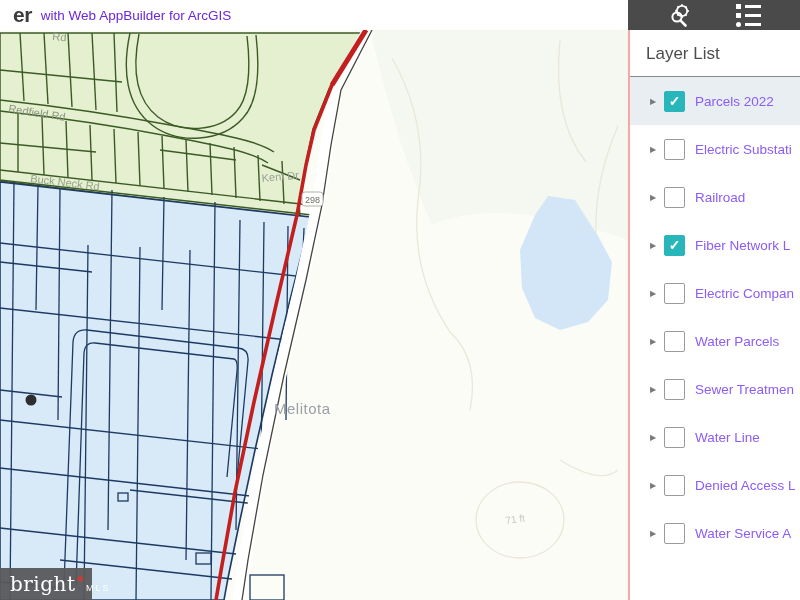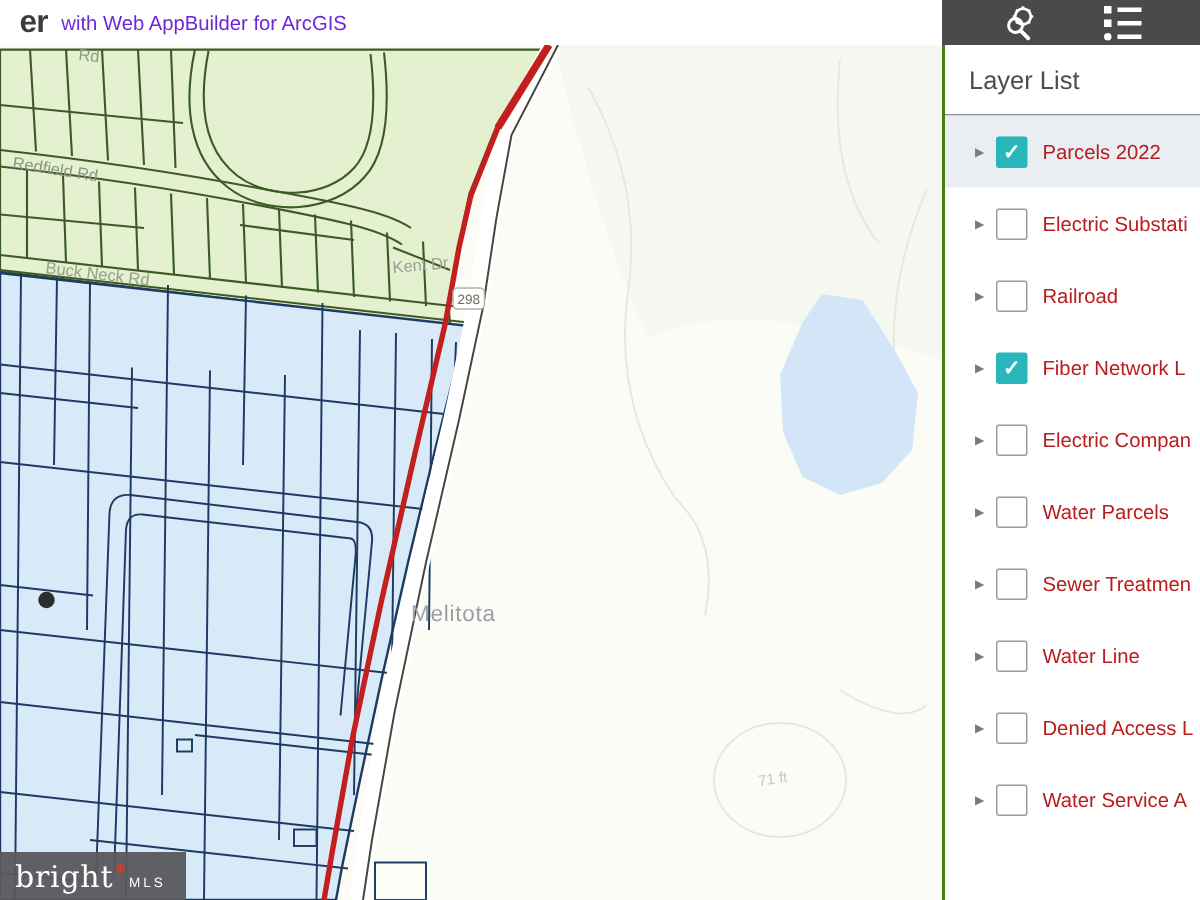--- a/index.html
+++ b/index.html
@@ -34,7 +34,7 @@
 
   
   .panel { position:absolute; left:628px; top:30px; width:172px; height:570px;
-           background:#fff; border-left:2px solid #4d7c0f; }
+           background:#fff; border-left:2px solid #fca5a5; }
   .panel-header { font-size:17px; color:#4d4d4d; padding:14px 0 12px 16px;
                   border-bottom:1px solid #8a8a8a; }
   .section-title { font-size:15px; font-weight:bold; color:#1a1a1a; margin:20px 0 10px 28px; }

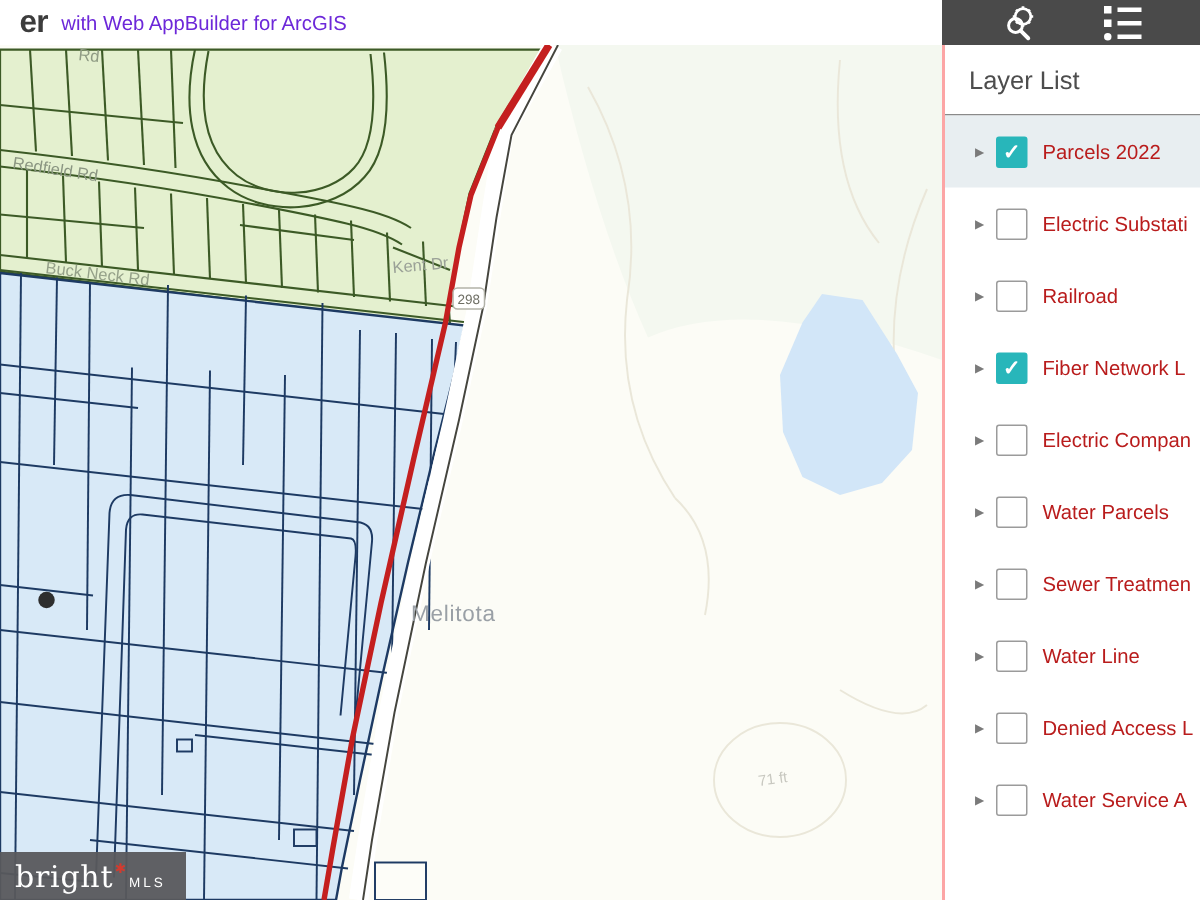--- a/index.html
+++ b/index.html
@@ -46,7 +46,7 @@
   .checkbox .tick { display:none; color:#fff; font-size:14px; font-weight:bold; line-height:1; }
   .checkbox.checked { background:#28b6ba; border-color:#28b6ba; }
   .checkbox.checked .tick { display:block; }
-  .layer-label { font-size:13.5px; color:#b91c1c; }
+  .layer-label { font-size:13.5px; color:#8b5cf6; }
 </style>
 </head>
 <body>

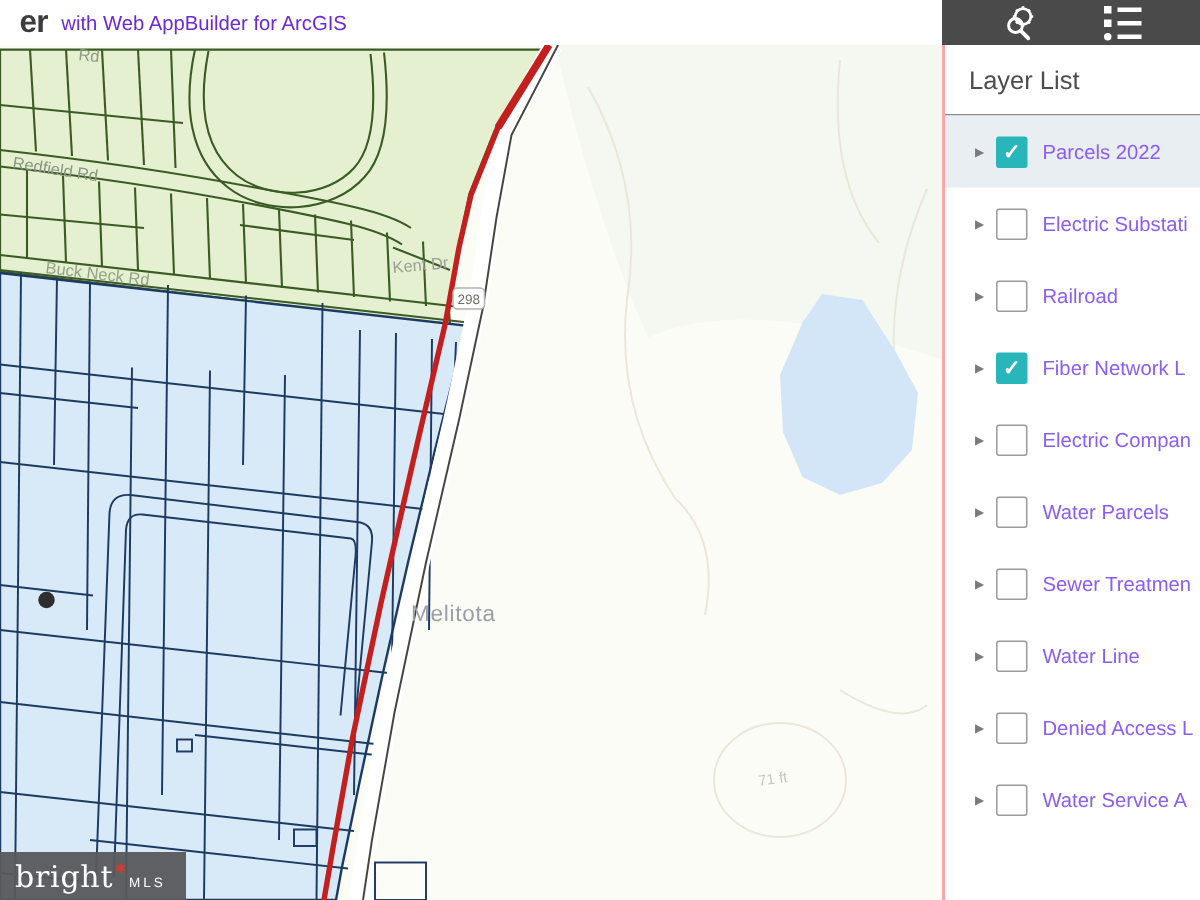--- a/index.html
+++ b/index.html
@@ -25,7 +25,7 @@
   .map-area { position:absolute; left:0; top:30px; width:628px; height:570px; background:#fcfcf6; }
   .map-area svg { display:block; }
 
-  .brand-box { position:absolute; left:0; top:538px; width:124px; height:32px;
+  .brand-box { position:absolute; left:0; top:538px; width:92px; height:32px;
                background:rgba(88,88,92,0.95); color:#fff; display:flex; align-items:baseline;
                padding:4px 8px 0 10px; }
   .brand-main { font-family:"DejaVu Serif", serif; font-size:20px; letter-spacing:0.5px; }

